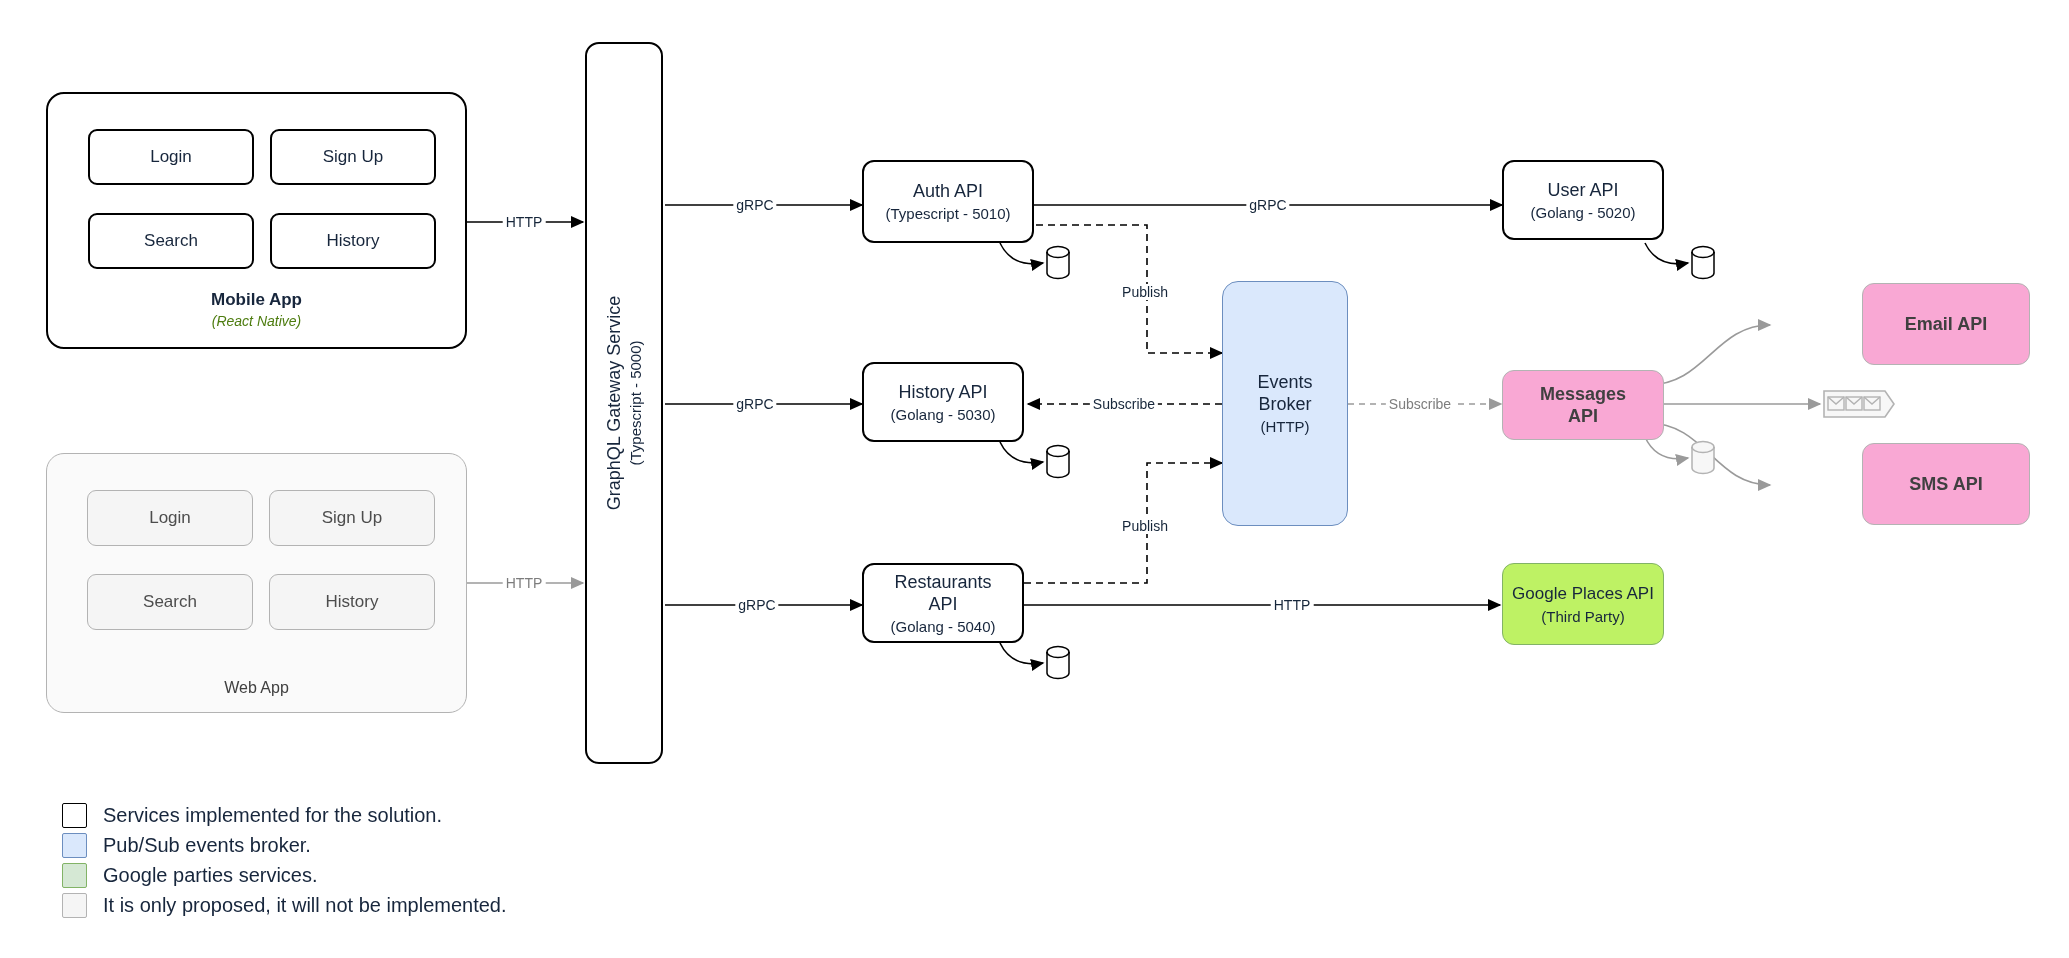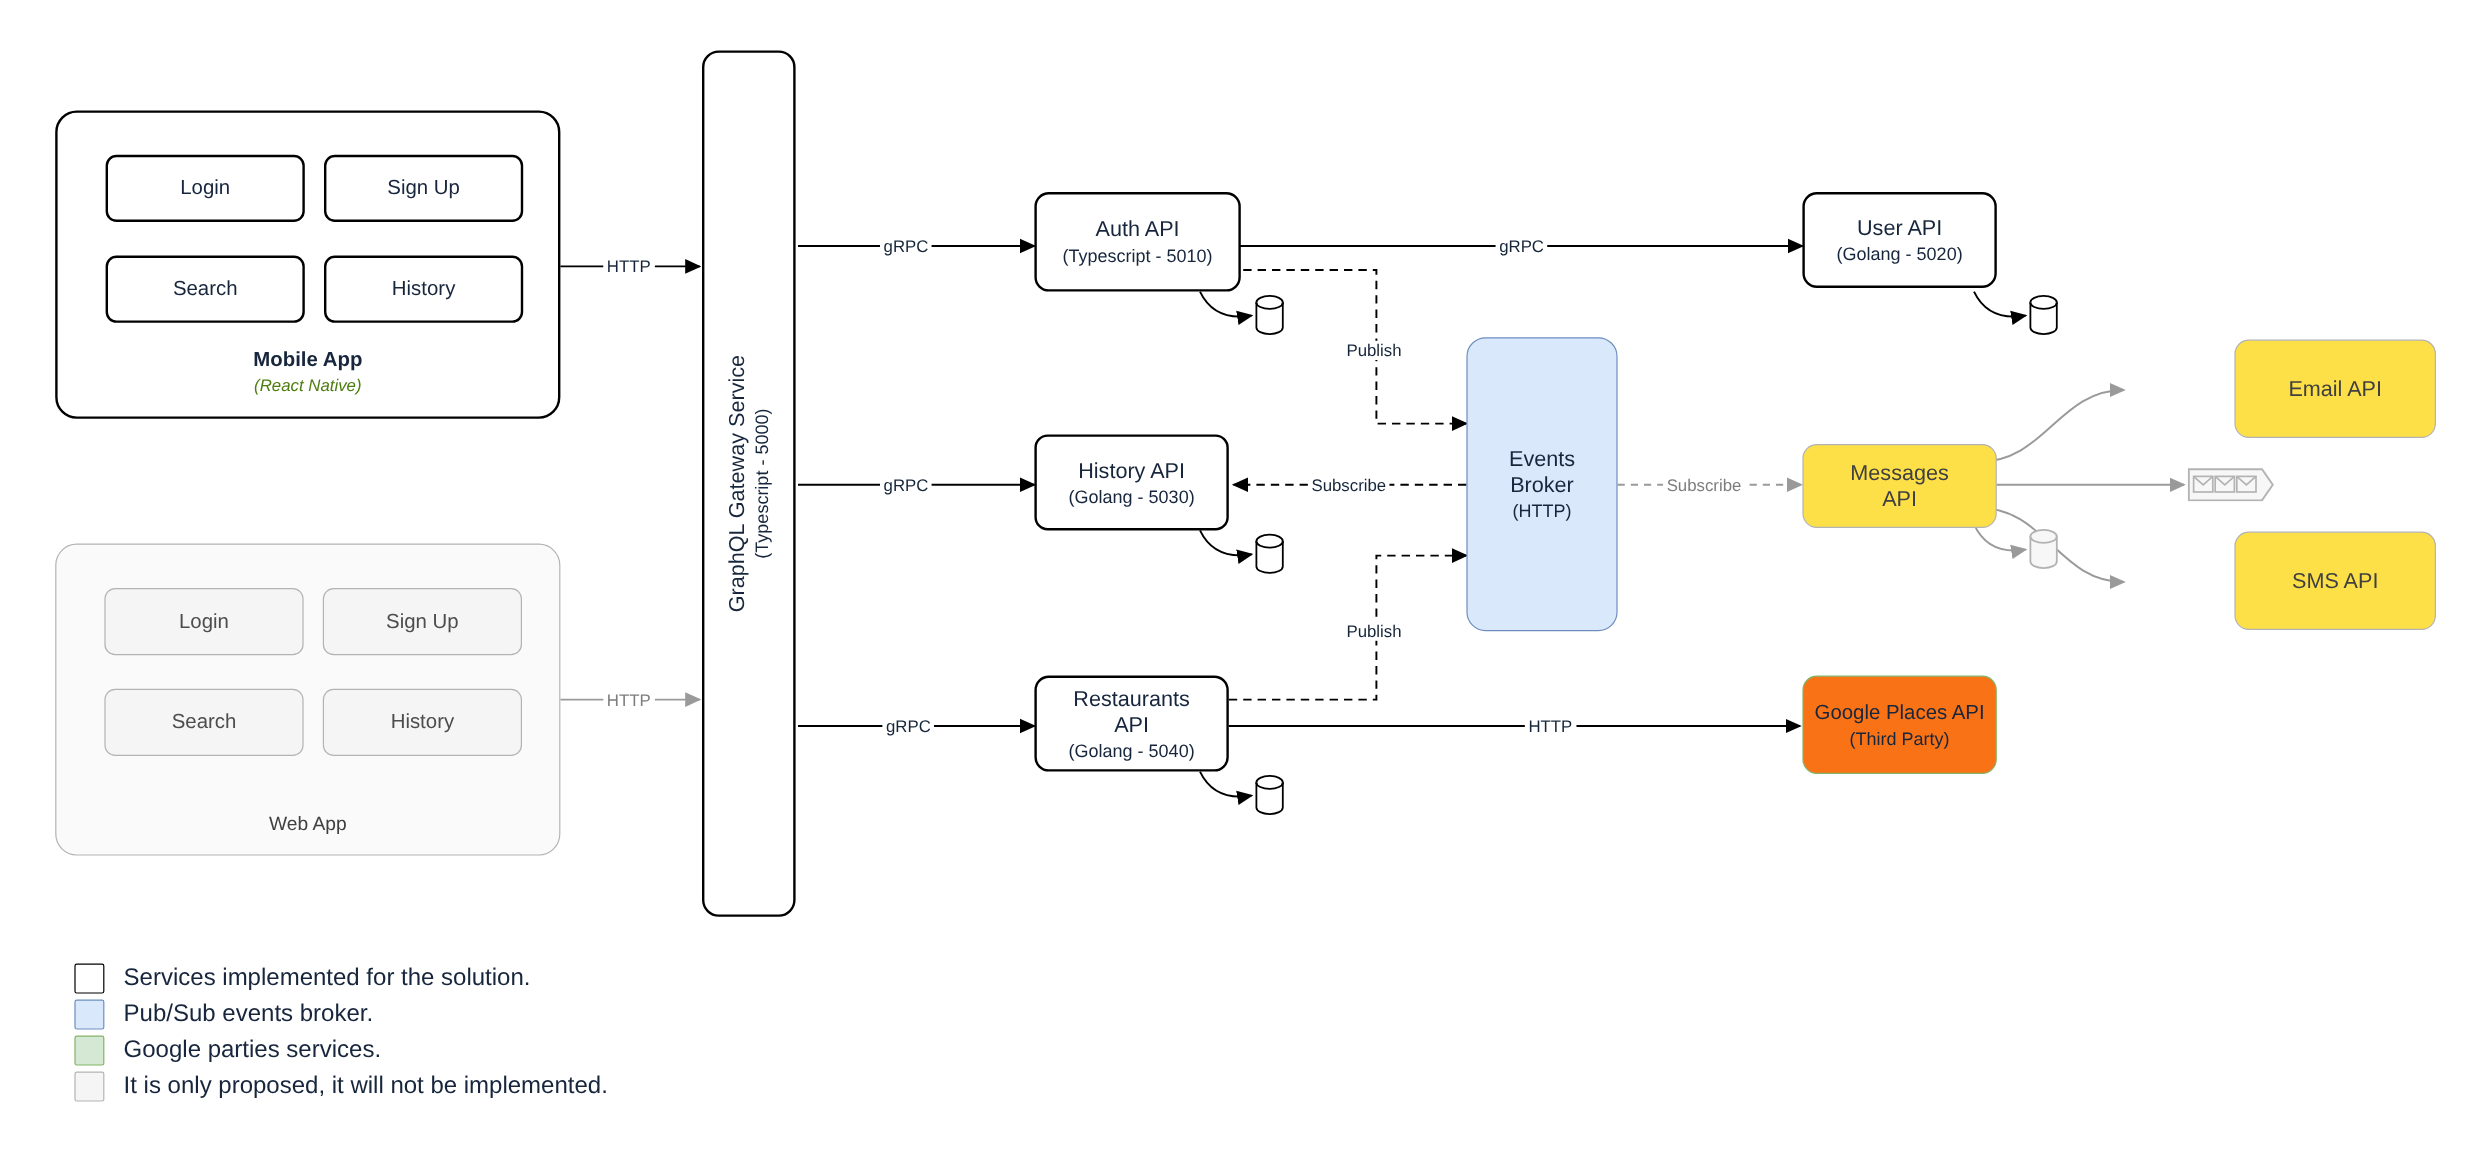--- a/index.html
+++ b/index.html
@@ -15,7 +15,7 @@
   
   .impl{background:#ffffff;border:2.5px solid #000000;}
   
-  .prop{background:#fde047;border:1.6px solid #b3b3b3;color:#4d4d4d;}
+  .prop{background:#f9a8d4;border:1.6px solid #b3b3b3;color:#4d4d4d;font-weight:bold;}
   .prop .n-title,.prop .n-sub{color:#404040;}
   
   .broker{background:#dae8fc;border:1.8px solid #6c8ebf;}

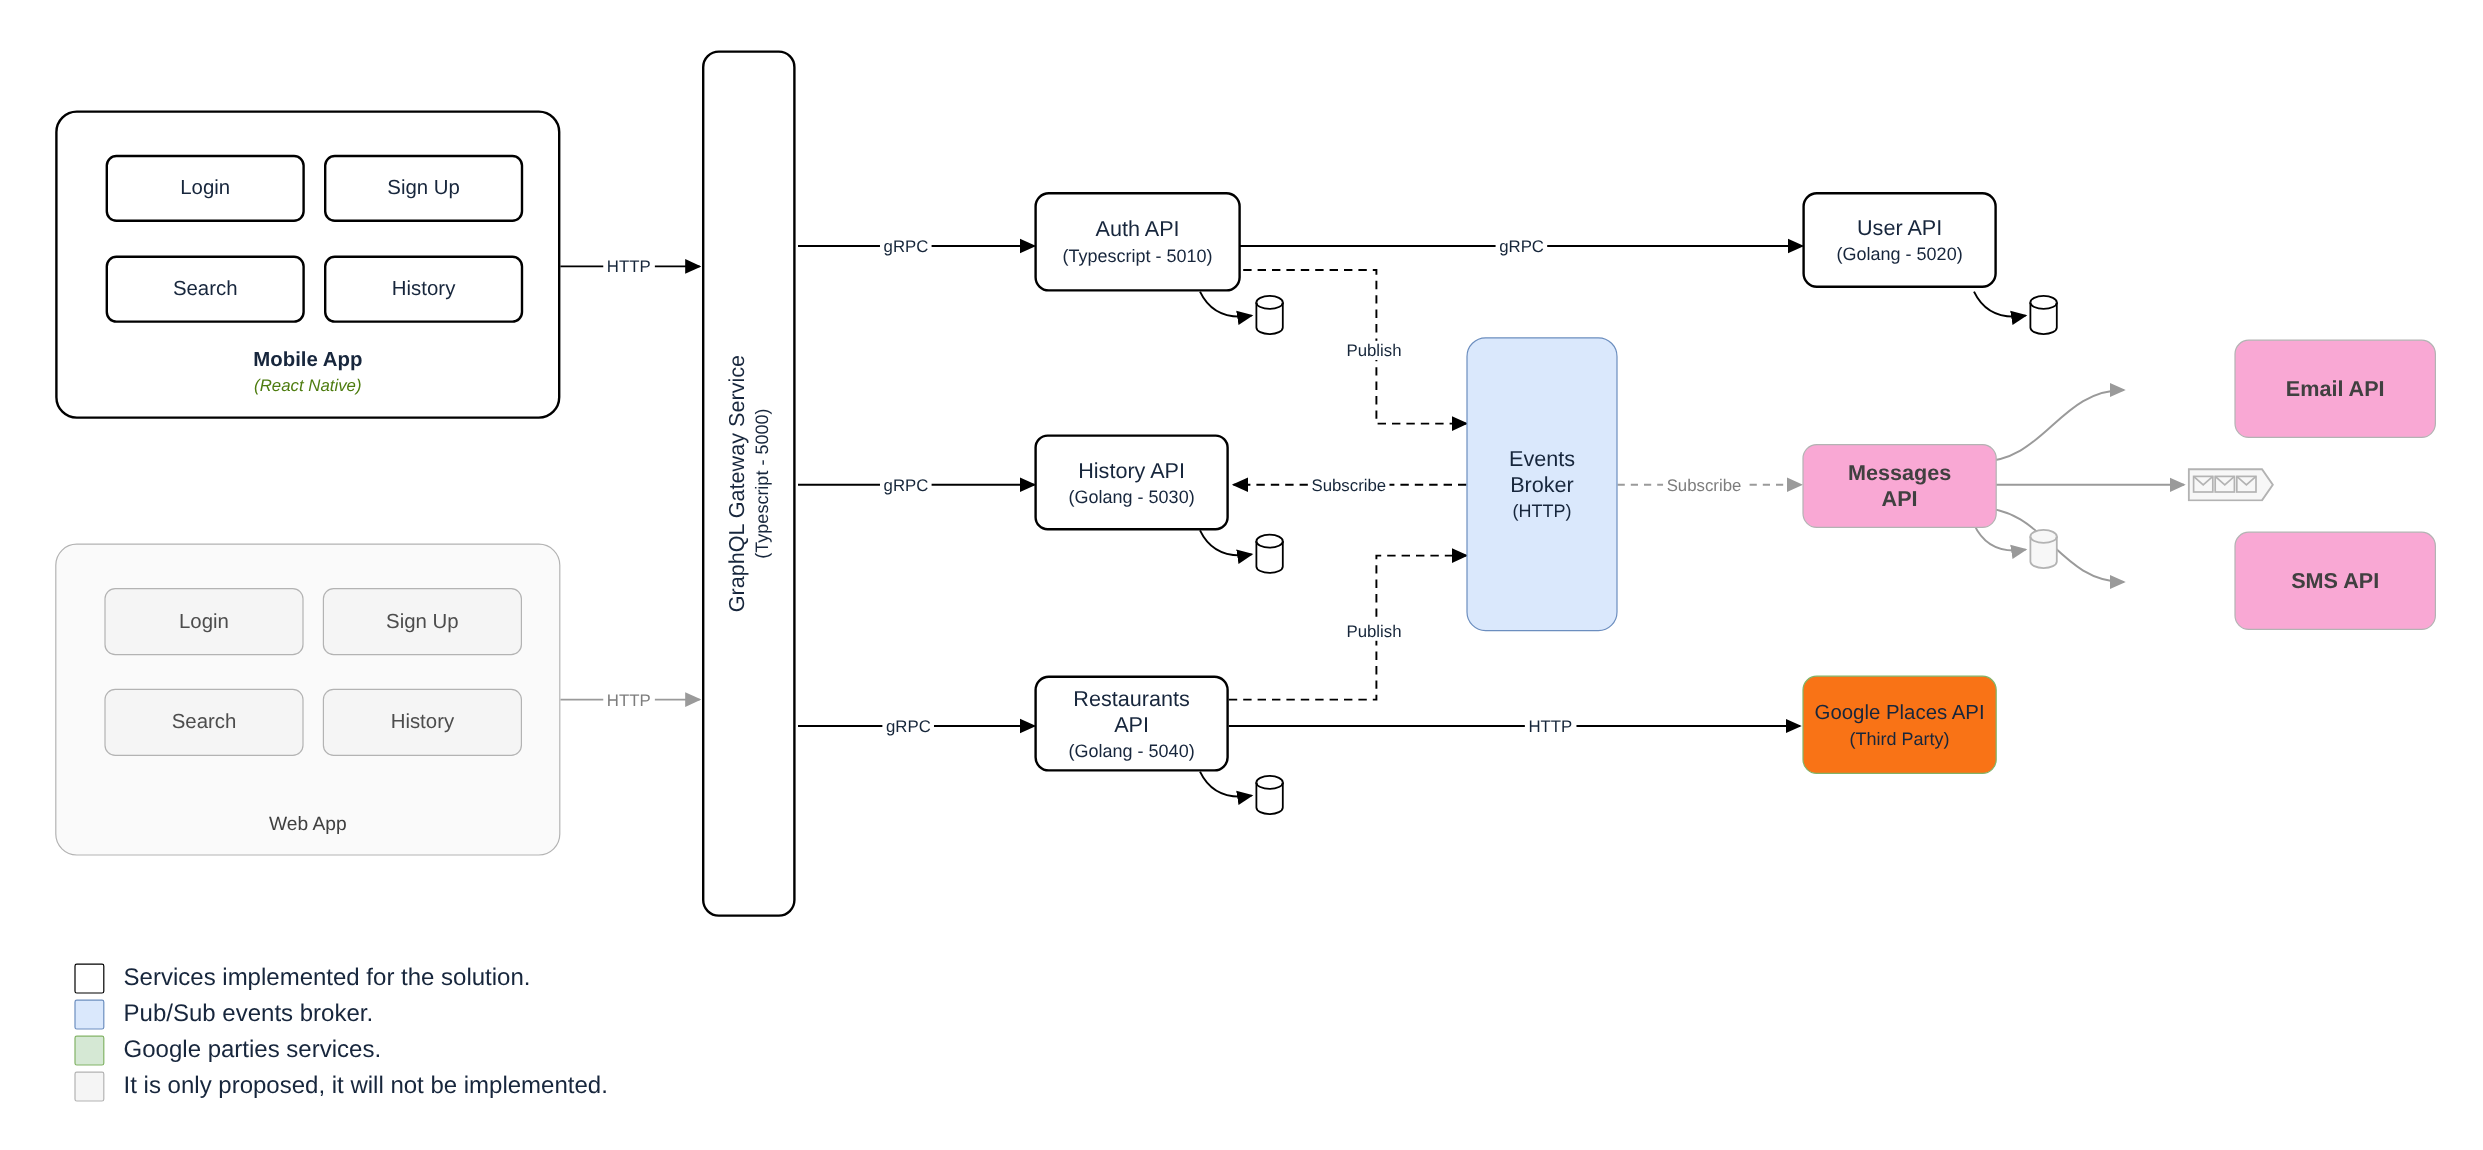--- a/index.html
+++ b/index.html
@@ -140,7 +140,7 @@
     <div class="n-sub">(Typescript - 5010)</div>
   </div>
 
-  <div class="node impl" style="left:862px;top:362px;width:162px;height:80px;border-radius:11px;">
+  <div class="node impl" style="left:862px;top:362px;width:162px;height:80px;">
     <div class="n-title">History API</div>
     <div class="n-sub">(Golang - 5030)</div>
   </div>

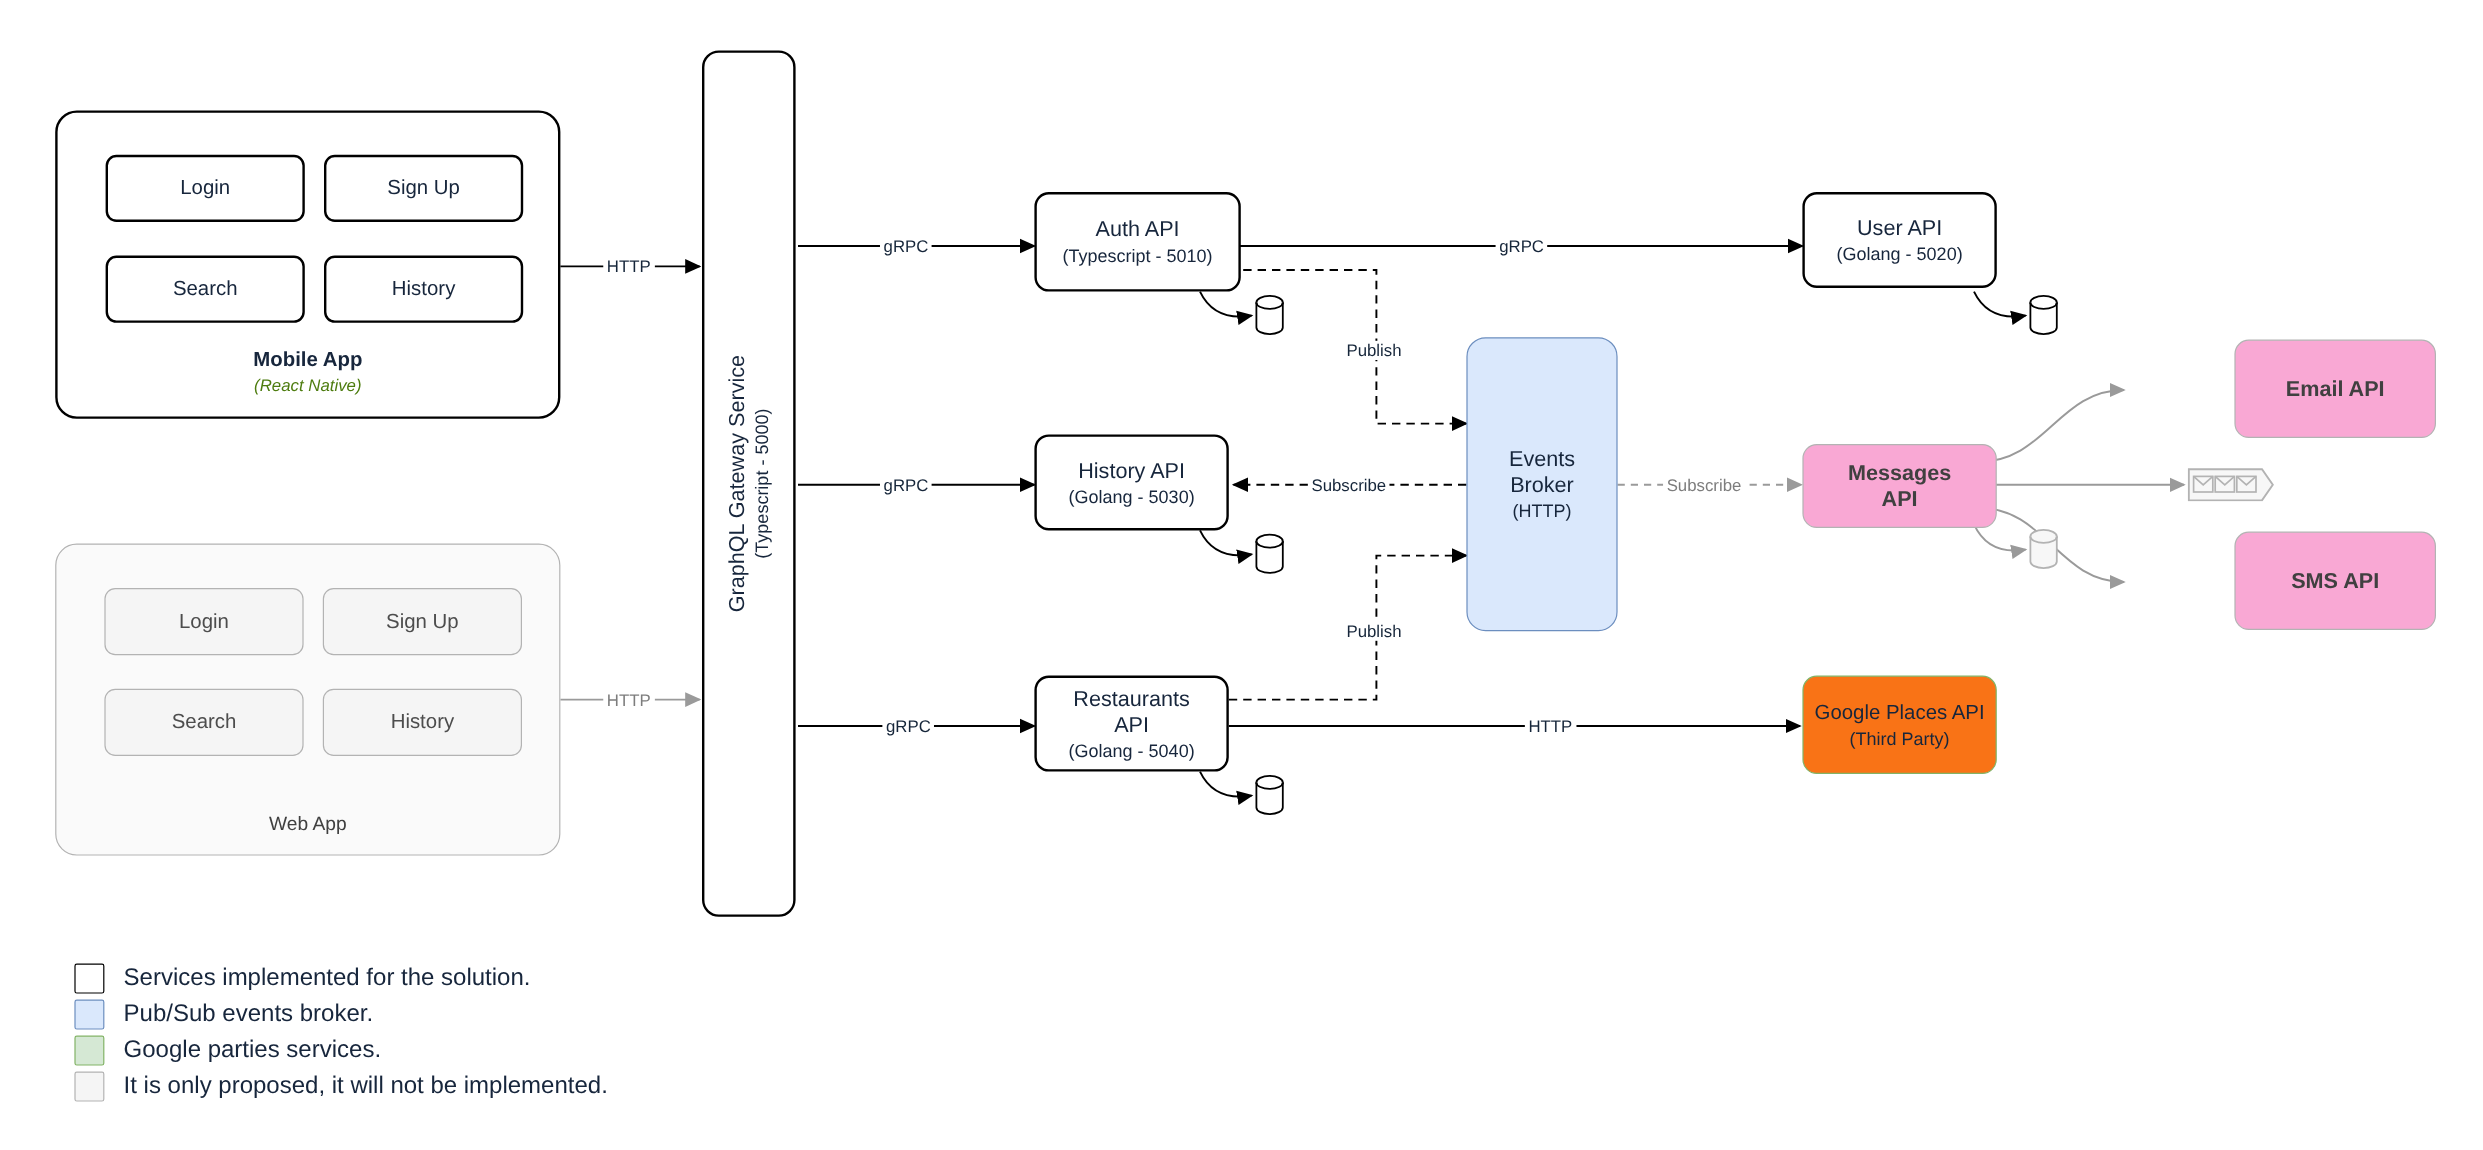--- a/index.html
+++ b/index.html
@@ -20,7 +20,7 @@
   
   .broker{background:#dae8fc;border:1.8px solid #6c8ebf;}
   
-  .third{background:#f97316;border:1.8px solid #82b366;}
+  .third{background:#bef264;border:1.8px solid #82b366;}
 
   
   .shell{position:absolute;box-sizing:border-box;border-radius:18px;}

